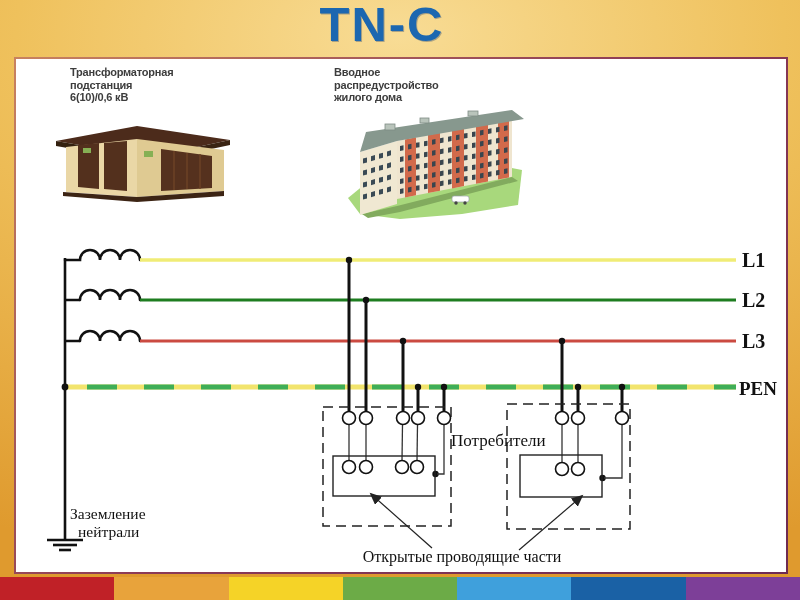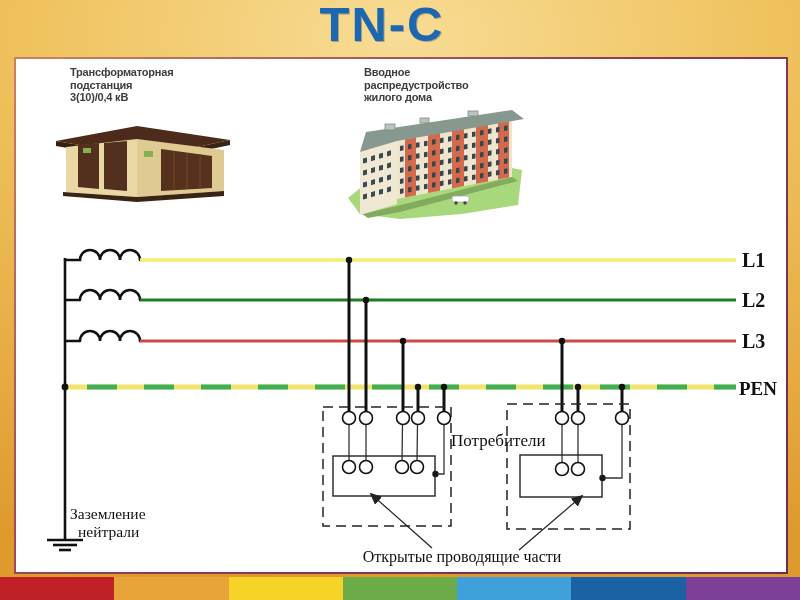--- a/index.html
+++ b/index.html
@@ -38,7 +38,7 @@
 
 <div class="caption cap1">Трансформаторная
 подстанция
-3(10)/0,4 кВ</div>
+6(10)/0,6 кВ</div>
 <div class="caption cap2">Вводное
 распредустройство
 жилого дома</div>

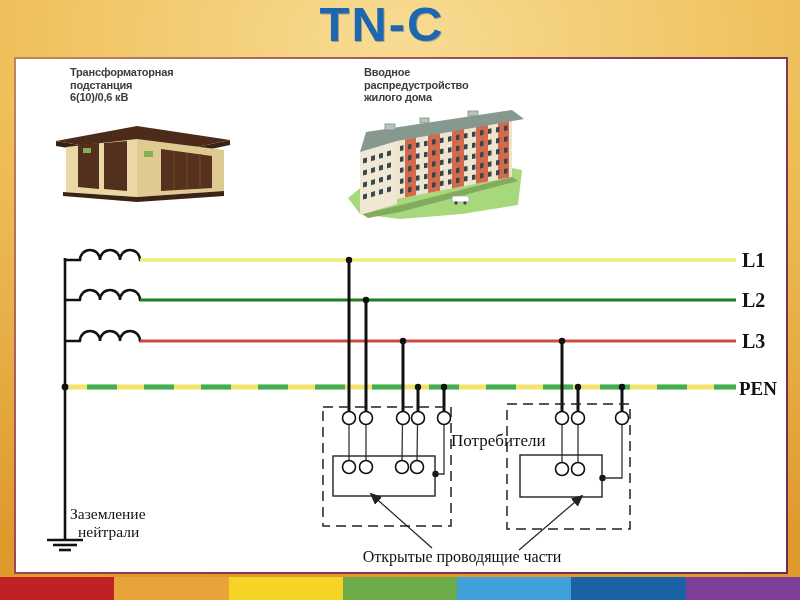--- a/index.html
+++ b/index.html
@@ -23,7 +23,7 @@
     line-height:12.5px;white-space:pre-line;letter-spacing:-0.2px;
   }
   .cap1{left:70px;top:66px;}
-  .cap2{left:364px;top:66px;}
+  .cap2{left:334px;top:66px;}
   .diagram{position:absolute;left:0;top:0;width:800px;height:600px;}
   .stripes{position:absolute;left:0;top:577px;width:800px;height:23px;display:flex;}
   .stripes div{flex:1;}

